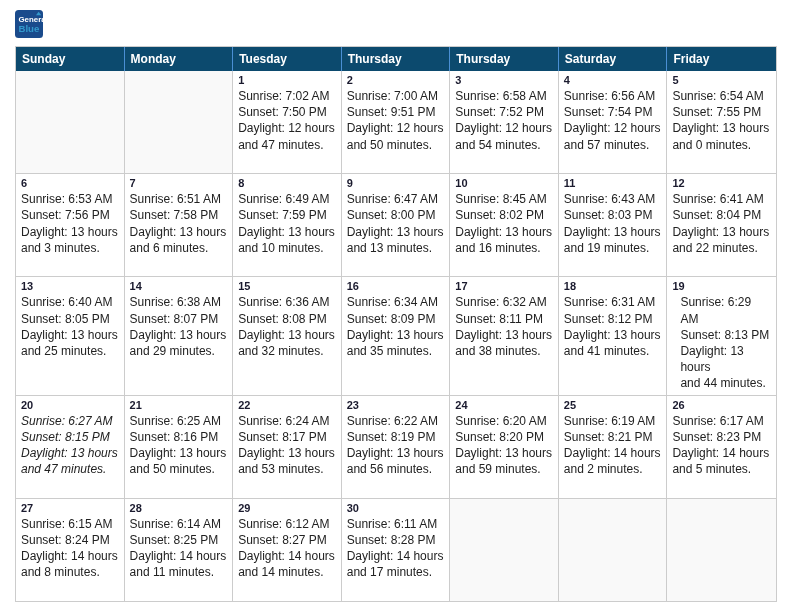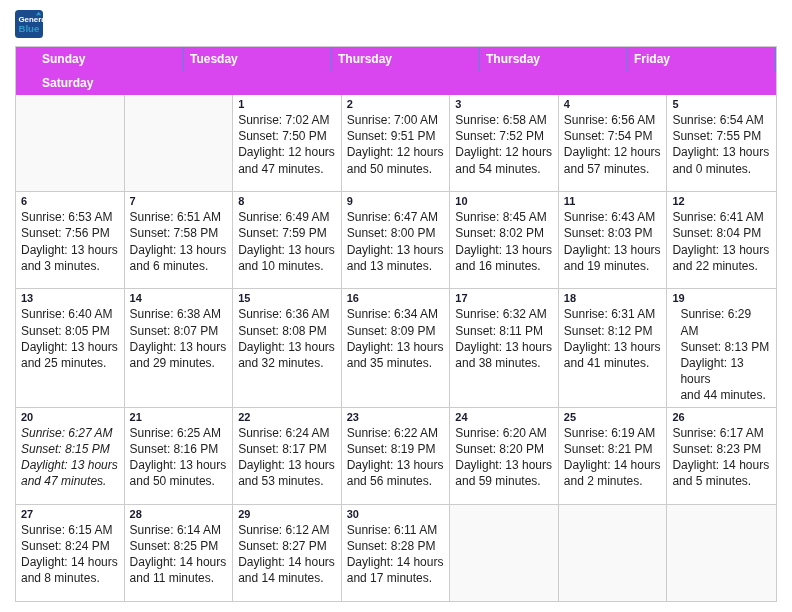--- a/index.html
+++ b/index.html
@@ -62,9 +62,8 @@
     }
     .cal-header-row {
       display: grid;
-      grid-template-columns: repeat(5, 1fr);
-      background: #d946ef;
-      padding-left: 20px;
+      grid-template-columns: repeat(7, 1fr);
+      background: #0c4a6e;
     }
     .cal-header-cell {
       color: #fff;

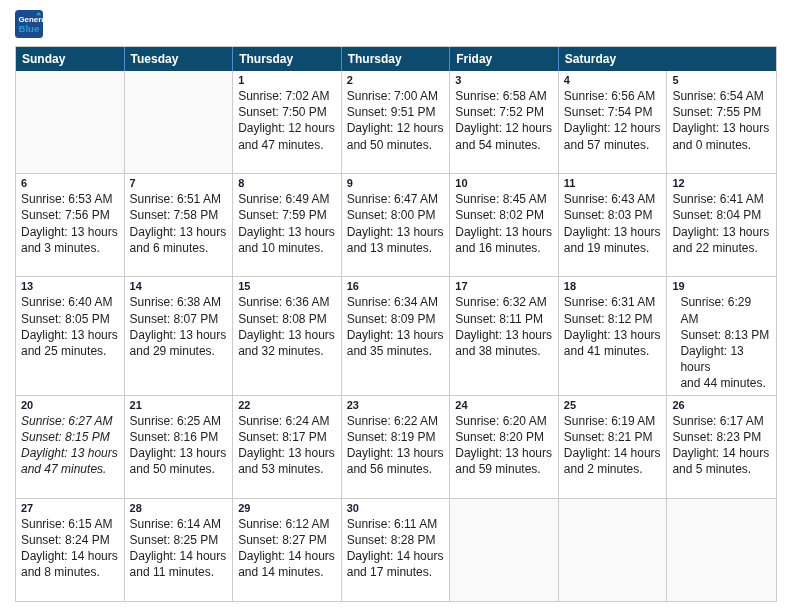--- a/index.html
+++ b/index.html
@@ -134,6 +134,7 @@
   <div class="calendar">
     <div class="cal-header-row">
     <div class="cal-header-cell">Sunday</div>
+        <div class="cal-header-cell">Monday</div>
         <div class="cal-header-cell">Tuesday</div>
         <div class="cal-header-cell">Thursday</div>
         <div class="cal-header-cell">Thursday</div>

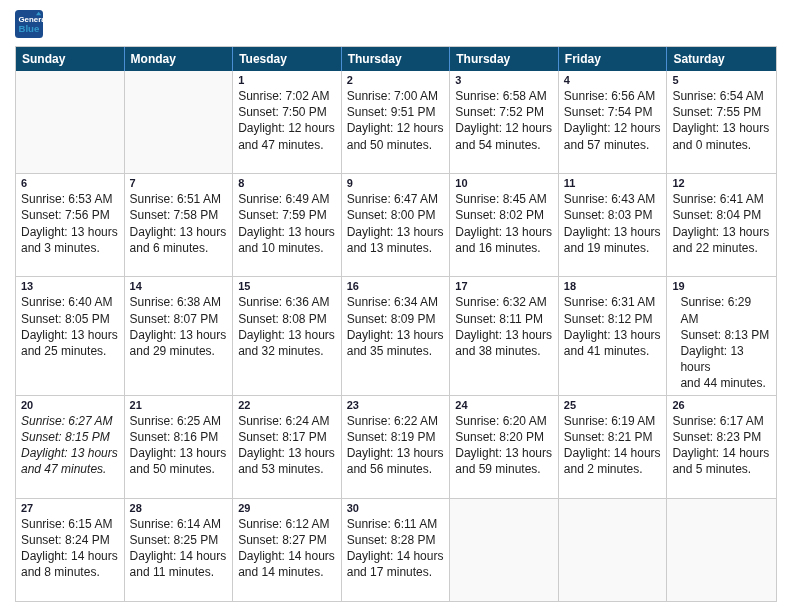--- a/index.html
+++ b/index.html
@@ -138,8 +138,8 @@
         <div class="cal-header-cell">Tuesday</div>
         <div class="cal-header-cell">Thursday</div>
         <div class="cal-header-cell">Thursday</div>
+        <div class="cal-header-cell">Saturday</div>
         <div class="cal-header-cell">Friday</div>
-        <div class="cal-header-cell">Saturday</div>
       </div>
     <div class="cal-body">
     <div class="cal-row">

